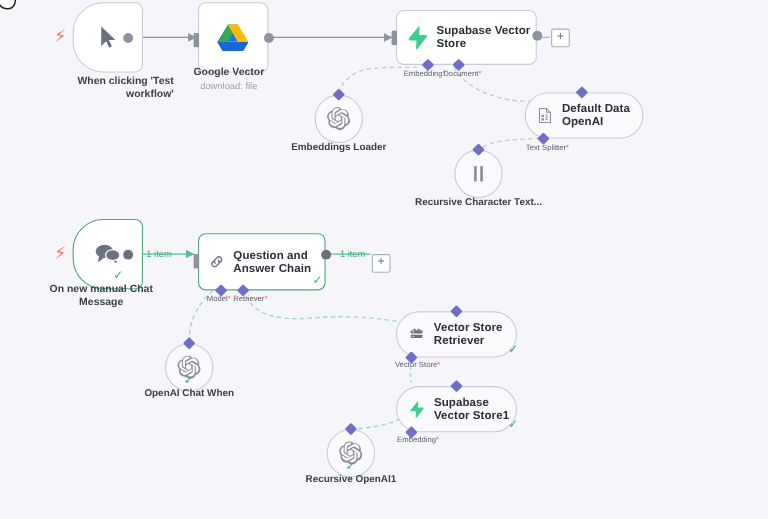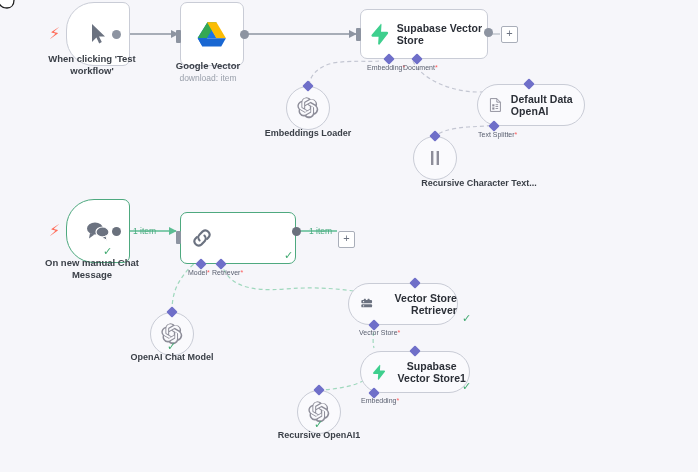--- a/index.html
+++ b/index.html
@@ -104,7 +104,7 @@
   </div>
   <span class="bolt" style="left:49px;top:26px;">⚡</span>
   <div class="port-out" style="left:112px;top:30px;"></div>
-  <div class="caption" style="left:26px;top:53px;">
+  <div class="caption" style="left:26px;top:68px;text-align:right;">
     <span>When clicking 'Test workflow'</span>
   </div>
 

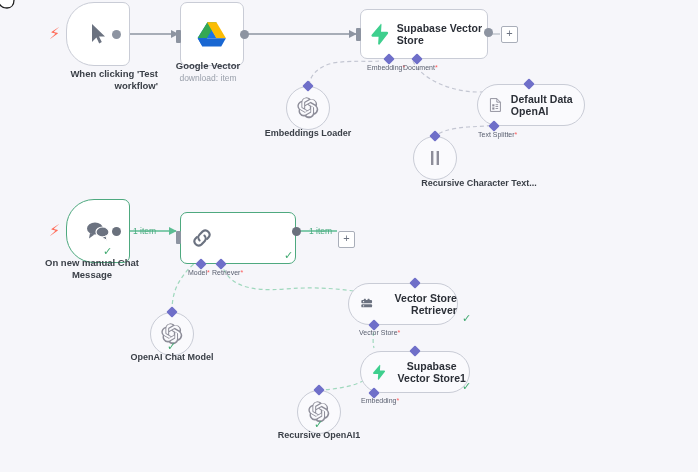--- a/index.html
+++ b/index.html
@@ -125,7 +125,7 @@
   <div class="port-out" style="left:240px;top:30px;"></div>
   <div class="caption" style="left:142px;top:60px;">
     <span>Google Vector</span>
-    <span class="sub">download: item</span>
+    <span class="sub">download: file</span>
   </div>
 
   <div class="node wide" style="left:360px;top:9px;width:128px;height:50px;">

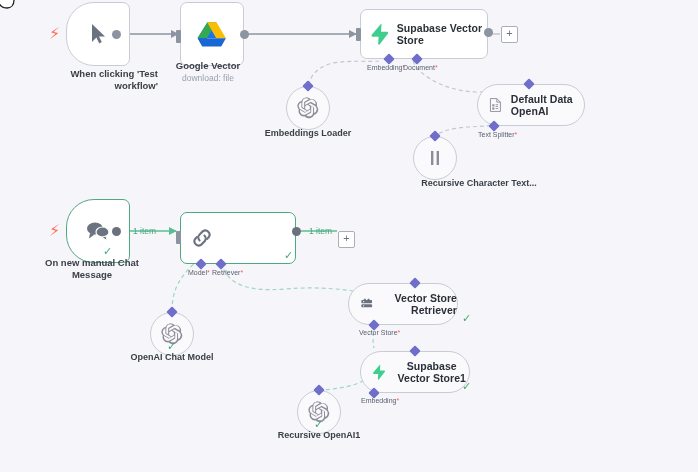--- a/index.html
+++ b/index.html
@@ -193,7 +193,7 @@
     </svg>
   </div>
   <div class="diamond" style="left:431px;top:132px;"></div>
-  <div class="subcap" style="left:377px;top:178px;margin-left:44px;">Recursive Character Text...</div>
+  <div class="subcap" style="left:377px;top:178px;">Recursive Character Text...</div>
 
   <div class="node main trigger ok" style="left:66px;top:199px;">
     <svg class="ico" width="26" height="22" viewBox="0 0 26 22">

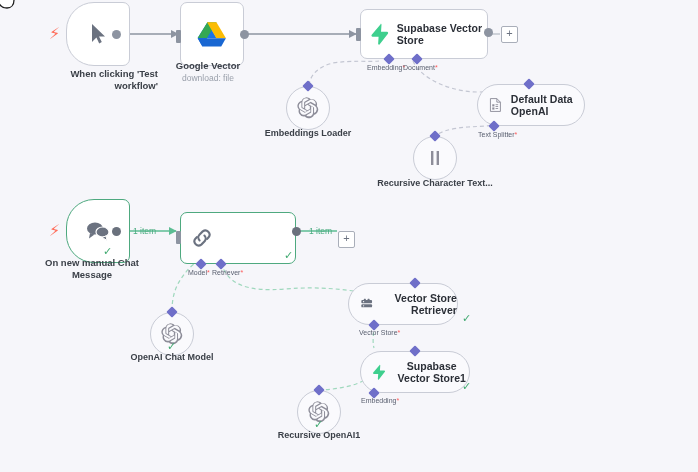--- a/index.html
+++ b/index.html
@@ -214,6 +214,7 @@
       <path d="M9.6,14.4 a4.2,4.2 0 0 1 0,-5.9 l3.1,-3.1 a4.2,4.2 0 0 1 5.9,5.9 l-1.6,1.6" fill="none" stroke="#6b7280" stroke-width="2.1" stroke-linecap="round"></path>
       <path d="M14.4,9.6 a4.2,4.2 0 0 1 0,5.9 l-3.1,3.1 a4.2,4.2 0 0 1 -5.9,-5.9 l1.6,-1.6" fill="none" stroke="#6b7280" stroke-width="2.1" stroke-linecap="round"></path>
     </svg>
+    <span class="ntitle">Question and Answer Chain</span>
   </div>
   <div class="port-in" style="left:176px;top:231px;"></div>
   <div class="port-out ok" style="left:292px;top:227px;"></div>

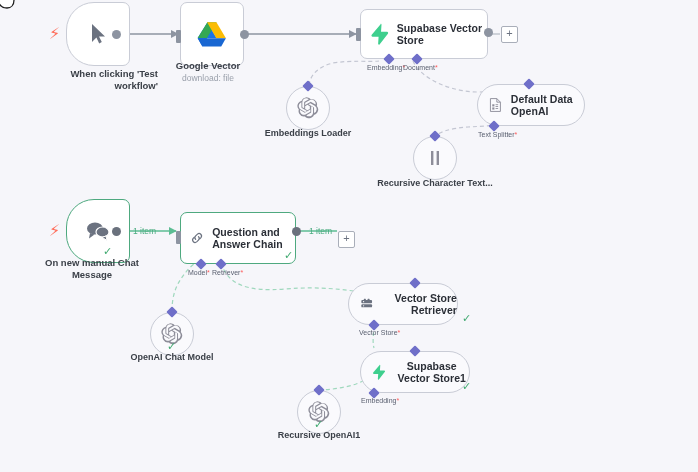--- a/index.html
+++ b/index.html
@@ -251,7 +251,7 @@
   <span class="check" style="left:167px;top:341px;">✓</span>
   <div class="subcap" style="left:114px;top:352px;">OpenAI Chat Model</div>
 
-  <div class="node subpill ok" style="left:348px;top:283px;width:110px;text-align:right;">
+  <div class="node subpill ok" style="left:360px;top:283px;width:110px;">
     <svg class="ico" width="20" height="18" viewBox="0 0 20 18">
       <rect x="2" y="3.2" width="16" height="4.6" rx="1.4" fill="#6b7280"></rect>
       <rect x="2" y="9.4" width="16" height="4.6" rx="1.4" fill="#6b7280"></rect>

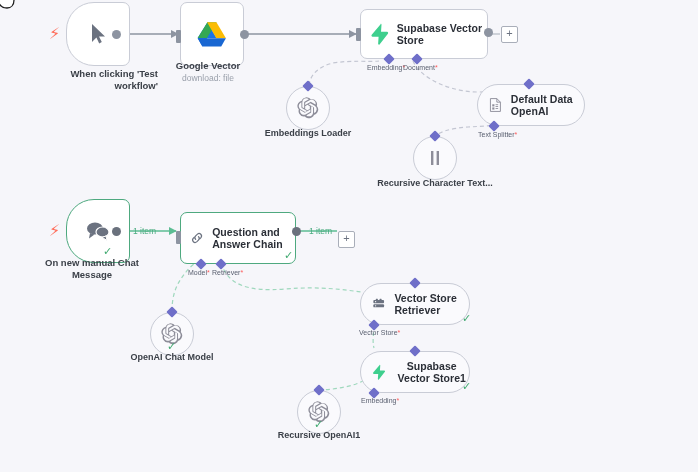--- a/index.html
+++ b/index.html
@@ -249,7 +249,7 @@
   </div>
   <div class="diamond" style="left:168px;top:308px;"></div>
   <span class="check" style="left:167px;top:341px;">✓</span>
-  <div class="subcap" style="left:114px;top:352px;">OpenAI Chat Model</div>
+  <div class="subcap" style="left:114px;top:352px;">OpenAI Chat When</div>
 
   <div class="node subpill ok" style="left:360px;top:283px;width:110px;">
     <svg class="ico" width="20" height="18" viewBox="0 0 20 18">

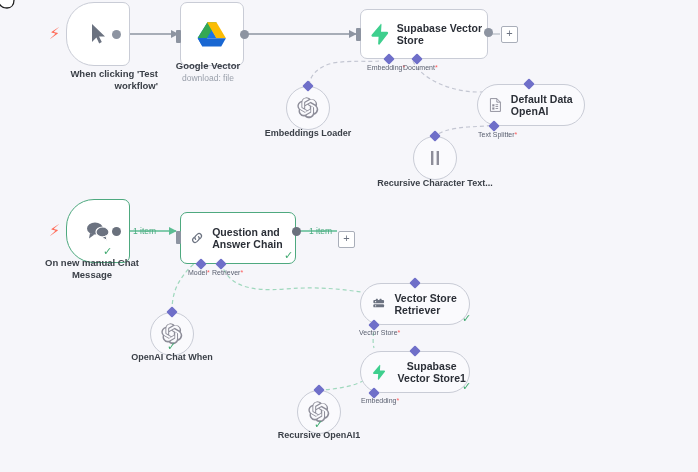--- a/index.html
+++ b/index.html
@@ -269,7 +269,7 @@
     <span>Vector Store</span><i>*</i>
   </div>
 
-  <div class="node subpill ok" style="left:360px;top:351px;width:110px;text-align:center;">
+  <div class="node subpill ok" style="left:360px;top:351px;width:110px;">
     <svg class="ico" width="22" height="24" viewBox="0 0 24 26">
       <path d="M13.6,0.4 L2.2,14.1 C1.4,15.1 2.1,16.5 3.3,16.5 L11,16.5 L10.4,25.6
                C10.3,26.6 11.6,27.1 12.2,26.3 L22.9,12.6 C23.7,11.6 23.0,10.2 21.8,10.2

